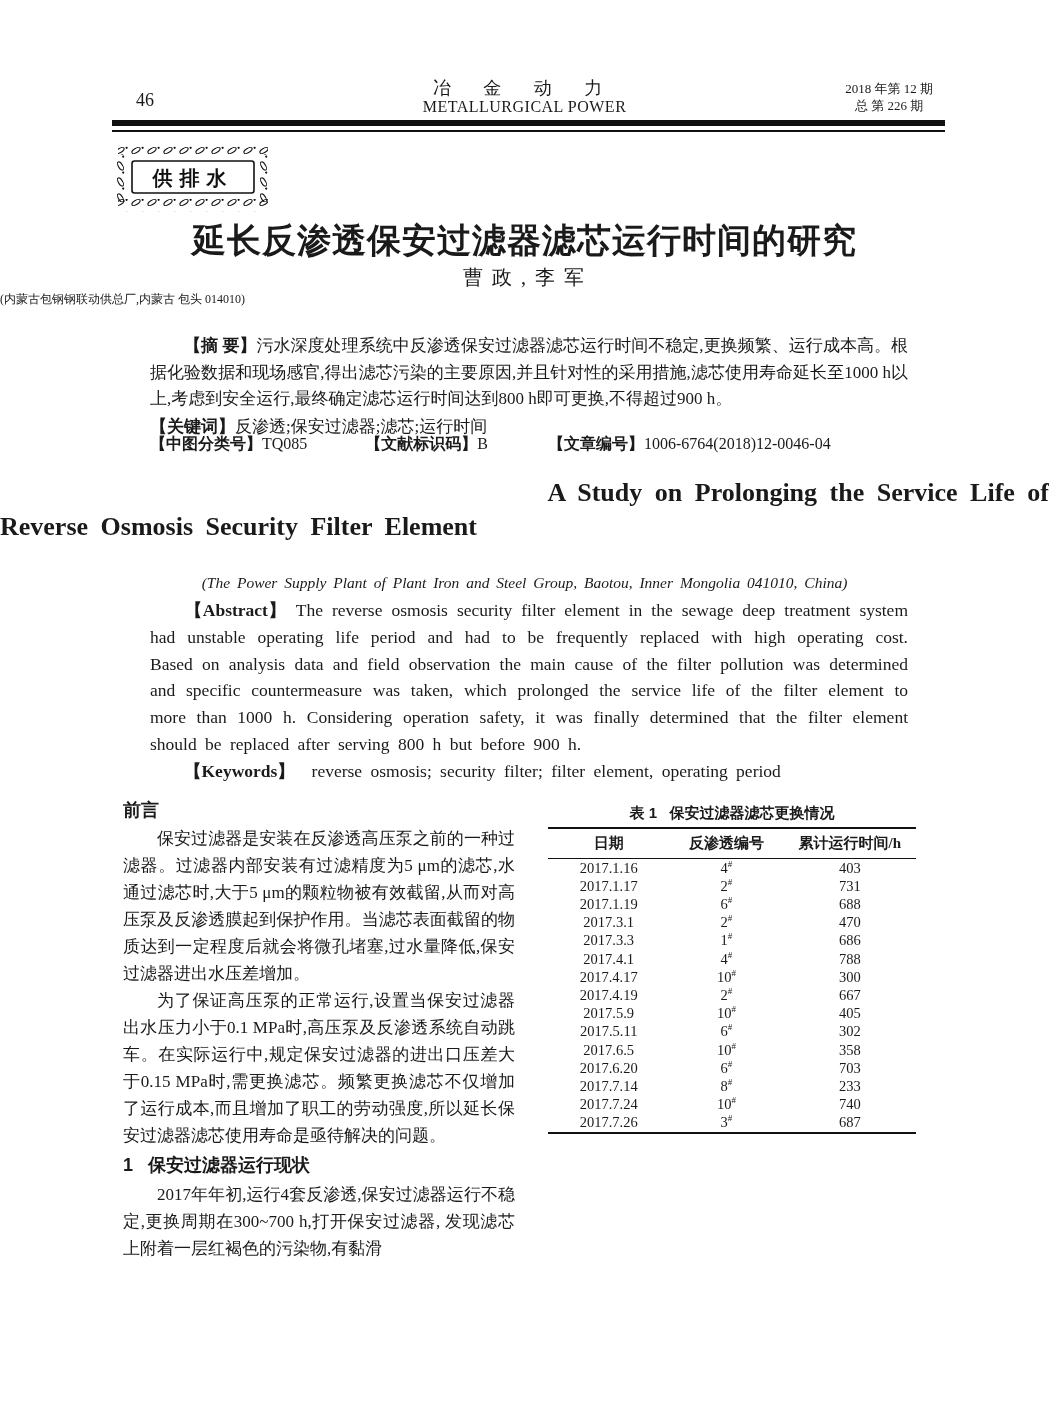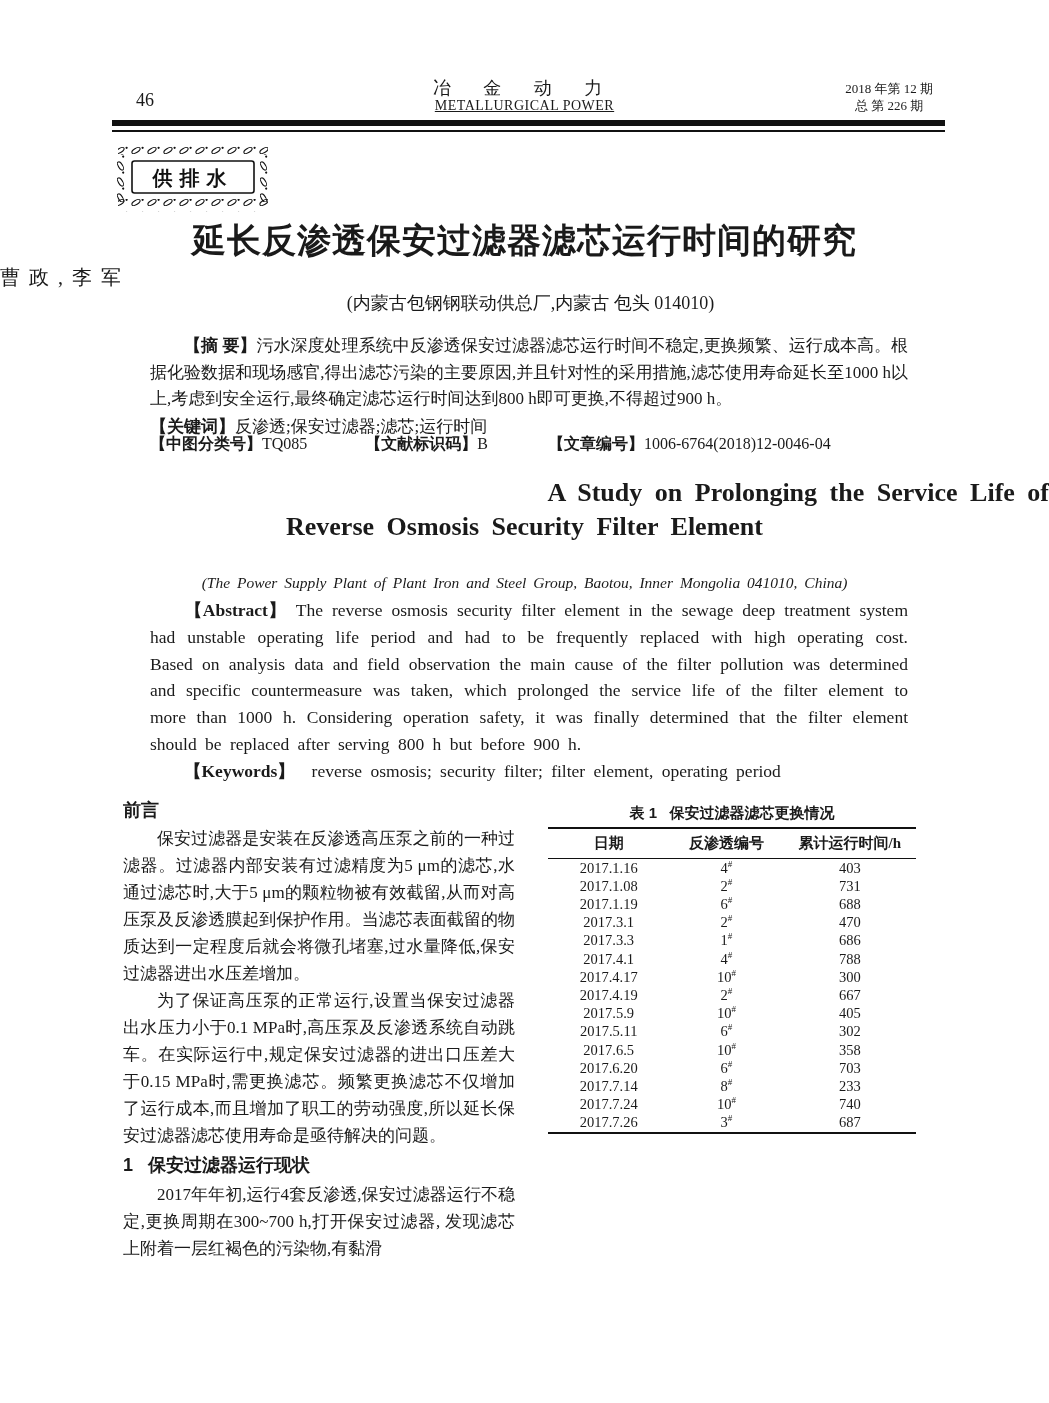--- a/index.html
+++ b/index.html
@@ -19,7 +19,7 @@
   .journal-cn  { position:absolute; left:0; right:0; top:76px; text-align:center;
                  font-size:18px; letter-spacing:14px; font-family:"Liberation Serif",serif; }
   .journal-en  { position:absolute; left:0; right:0; top:98px; text-align:center;
-                 font-size:14px; letter-spacing:.5px;text-decoration:underline; }
+                 font-size:16px; letter-spacing:.5px; }
   .issue-block { position:absolute; right:116px; top:80px; text-align:center;
                  font-size:13px; line-height:17px; }
   .rule-thick  { position:absolute; left:112px; top:120px; width:833px; height:6px; background:#111; }

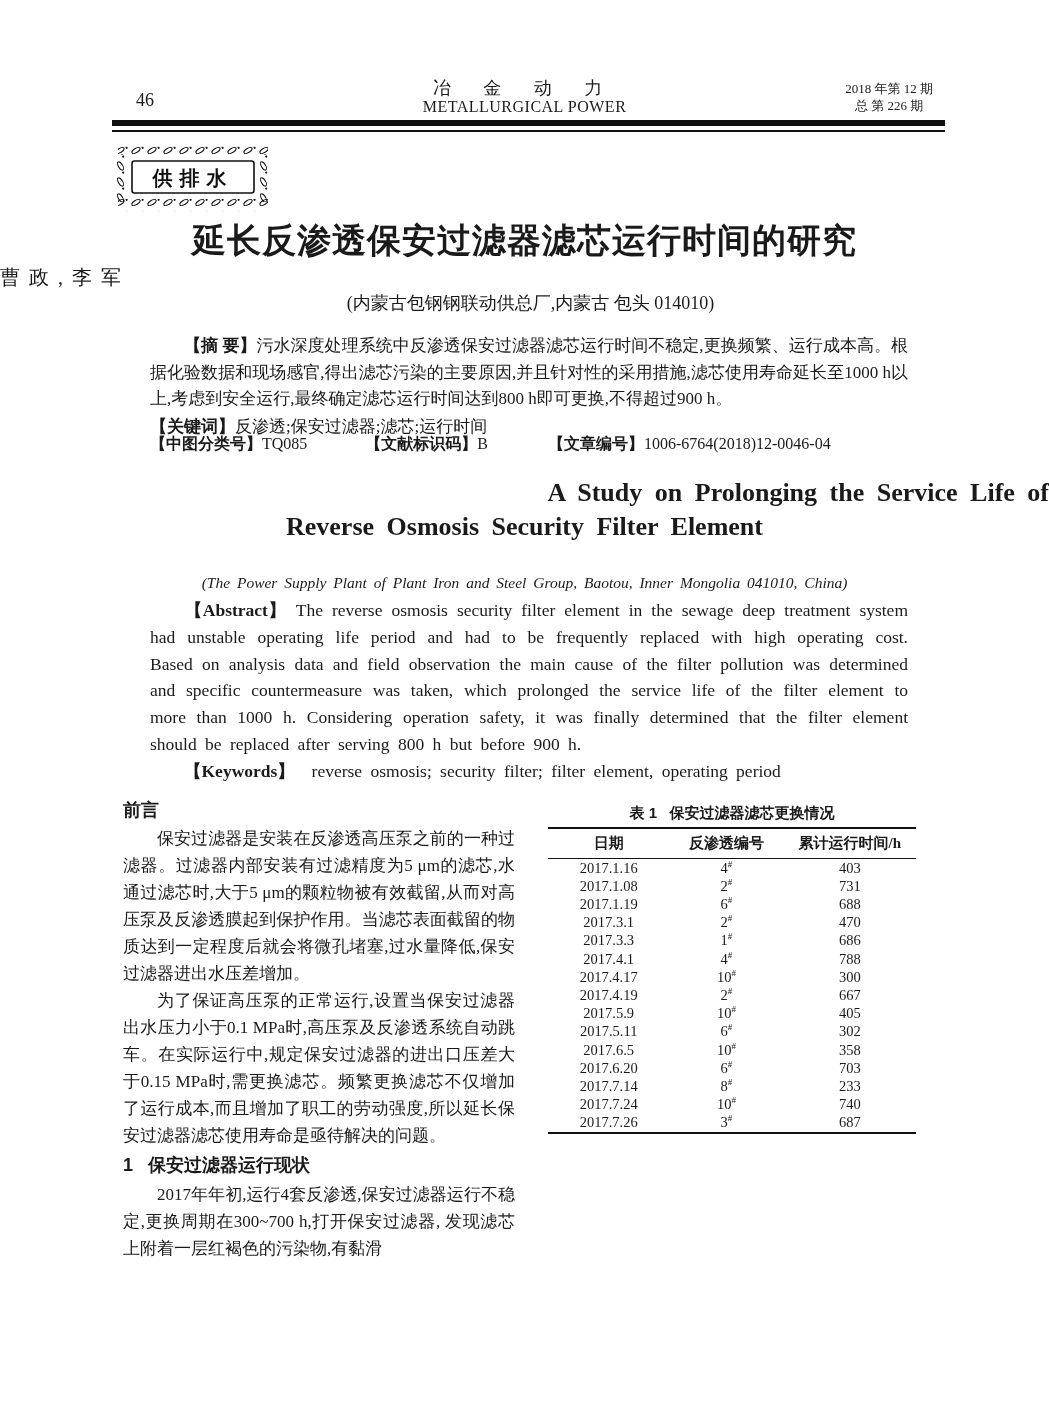--- a/index.html
+++ b/index.html
@@ -29,7 +29,7 @@
   
   .title-cn { position:absolute; left:0; right:0; top:218px; text-align:center;
               font-size:34px; font-weight:bold; letter-spacing:1px; font-family:"Liberation Serif",serif; }
-  .authors-cn { position:absolute; left:0; right:0; top:264px; font-size:20px; letter-spacing:2px; }
+  .authors-cn { position:absolute; left:0; right:0; top:264px; text-align:center; font-size:20px; letter-spacing:2px; }
   .affil-cn   { position:absolute; left:0; right:0; top:291px; text-align:center; font-size:18px;padding-left:12px; }
   
   .abs-cn { position:absolute; left:150px; top:333px; width:758px;

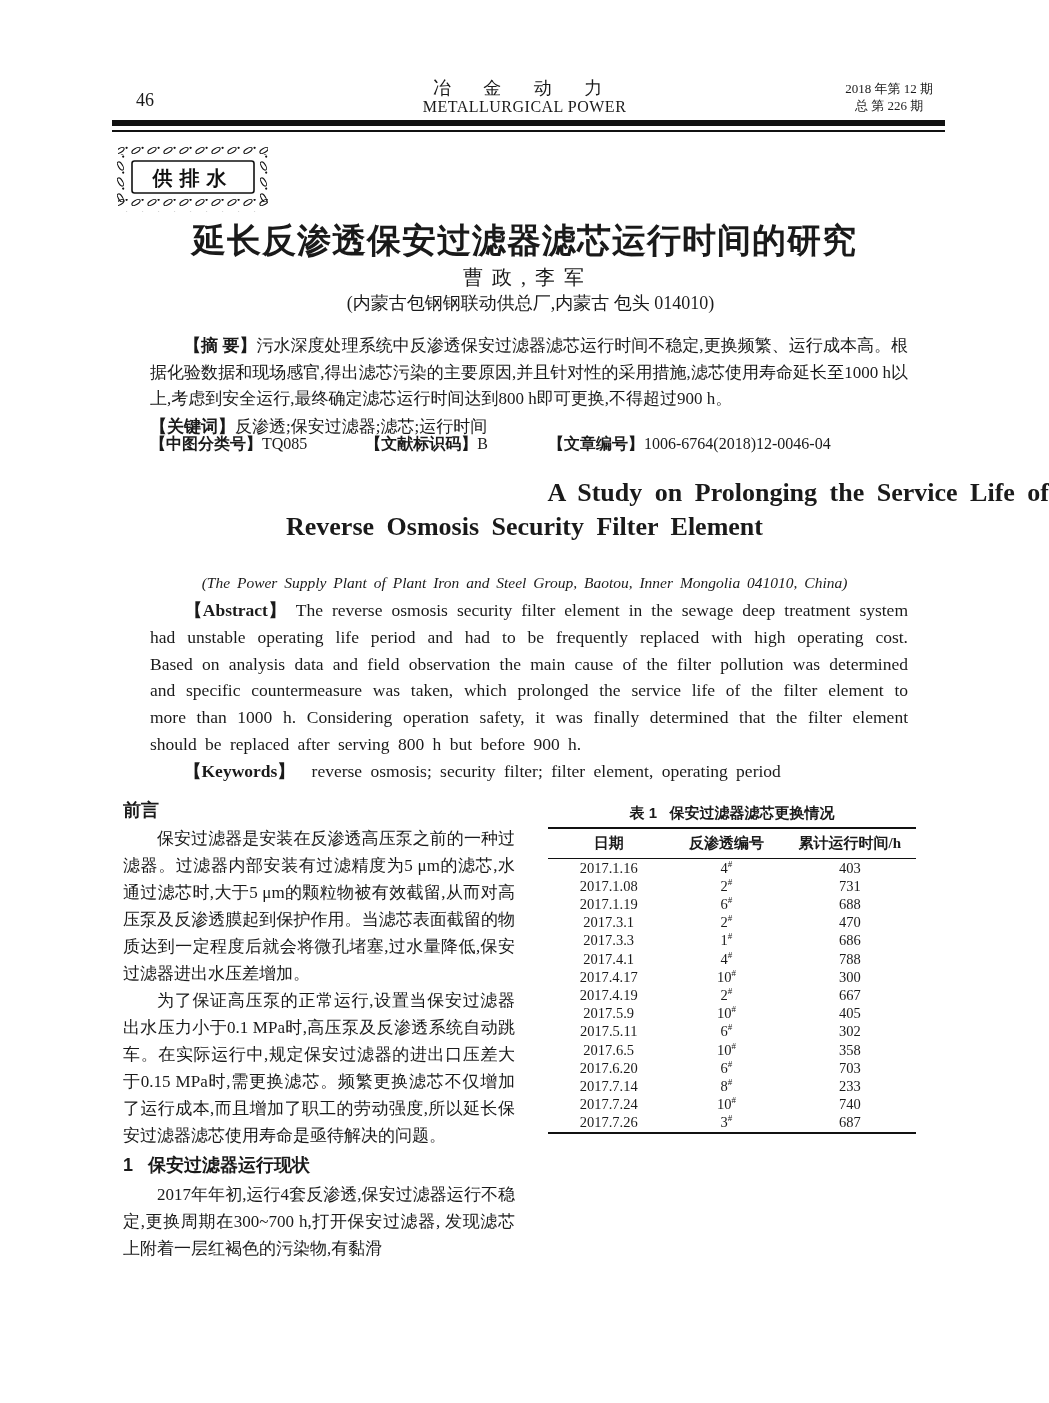--- a/index.html
+++ b/index.html
@@ -30,7 +30,7 @@
   .title-cn { position:absolute; left:0; right:0; top:218px; text-align:center;
               font-size:34px; font-weight:bold; letter-spacing:1px; font-family:"Liberation Serif",serif; }
   .authors-cn { position:absolute; left:0; right:0; top:264px; text-align:center; font-size:20px; letter-spacing:2px; }
-  .affil-cn   { position:absolute; left:0; right:0; top:291px; text-align:center; font-size:18px;padding-left:12px; }
+  .affil-cn   { position:absolute; left:0; right:0; top:291px; font-size:12px; }
   
   .abs-cn { position:absolute; left:150px; top:333px; width:758px;
             font-size:17px; line-height:26.6px; text-align:justify; }

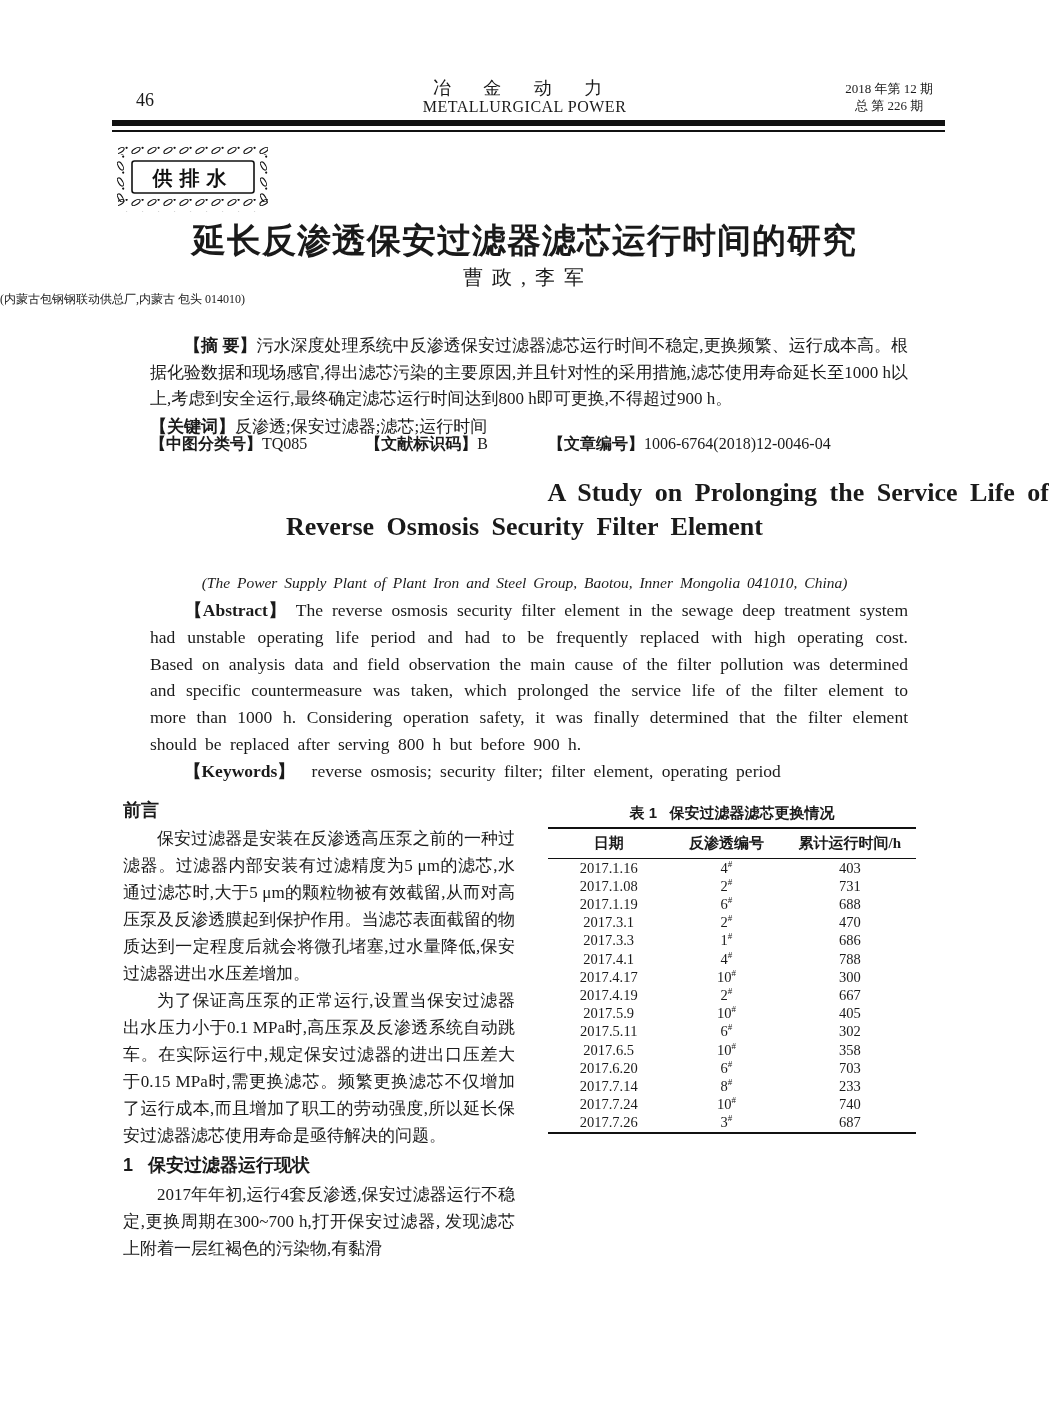--- a/index.html
+++ b/index.html
@@ -43,7 +43,7 @@
   
   .title-en1 { position:absolute; left:15px; right:0; top:478px; text-align:right;
                font-size:26px; font-weight:bold; word-spacing:6px; }
-  .title-en2 { position:absolute; left:0; right:0; top:512px; text-align:center;
+  .title-en2 { position:absolute; left:0; right:0; top:512px; 
                font-size:26px; font-weight:bold; word-spacing:6px; }
   .authors-en { position:absolute; left:0; right:0; top:549px; text-align:center; font-size:18px; word-spacing:3px; }
   .affil-en   { position:absolute; left:0; right:0; top:574px; text-align:center;

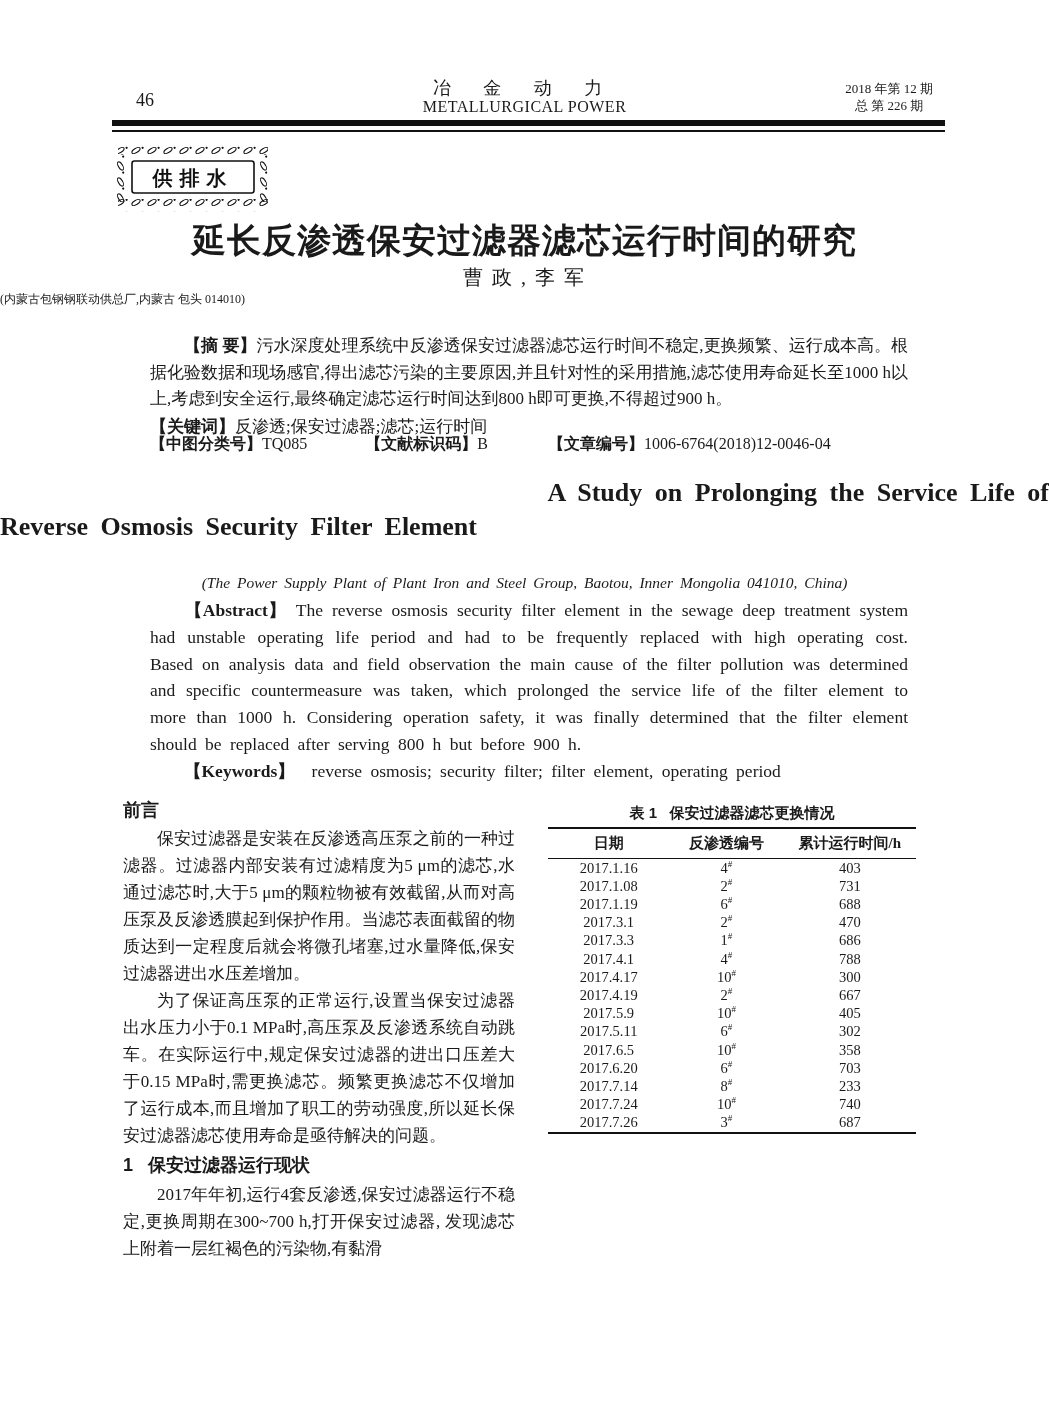--- a/index.html
+++ b/index.html
@@ -154,7 +154,7 @@
             <td>403</td>
           </tr>
           <tr>
-            <td>2017.1.08</td>
+            <td>2017.1.17</td>
             <td>2<sup>#</sup></td>
             <td>731</td>
           </tr>

